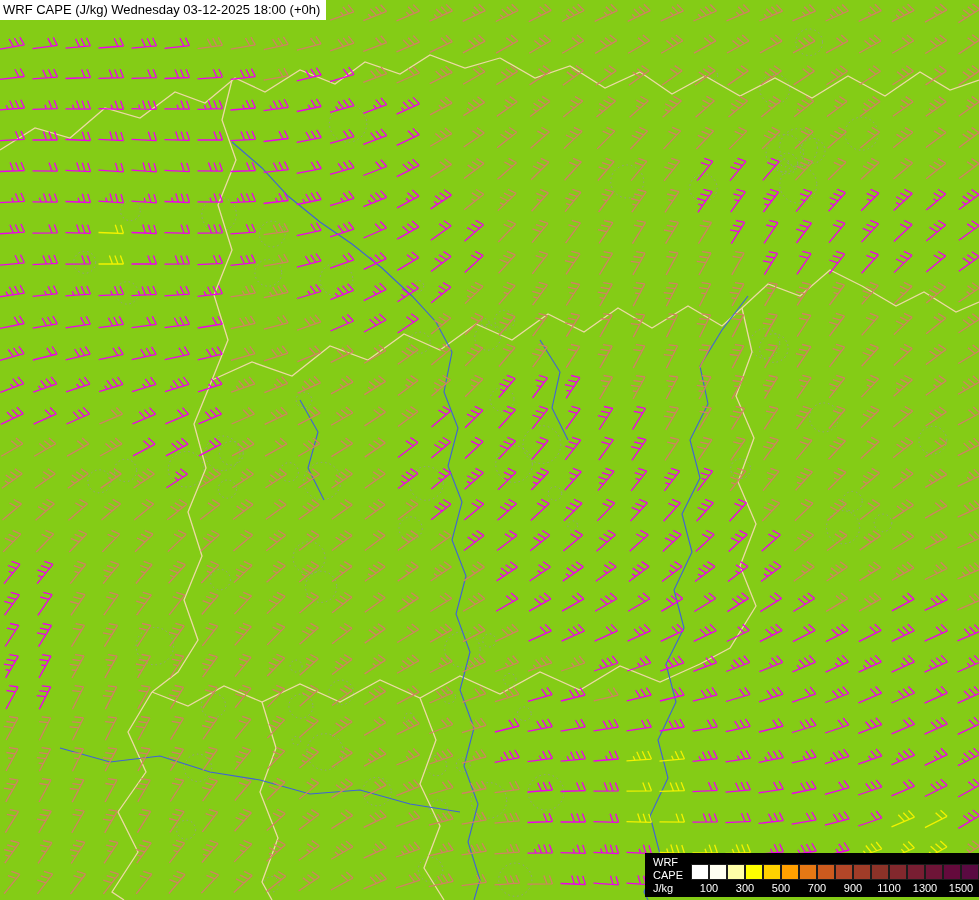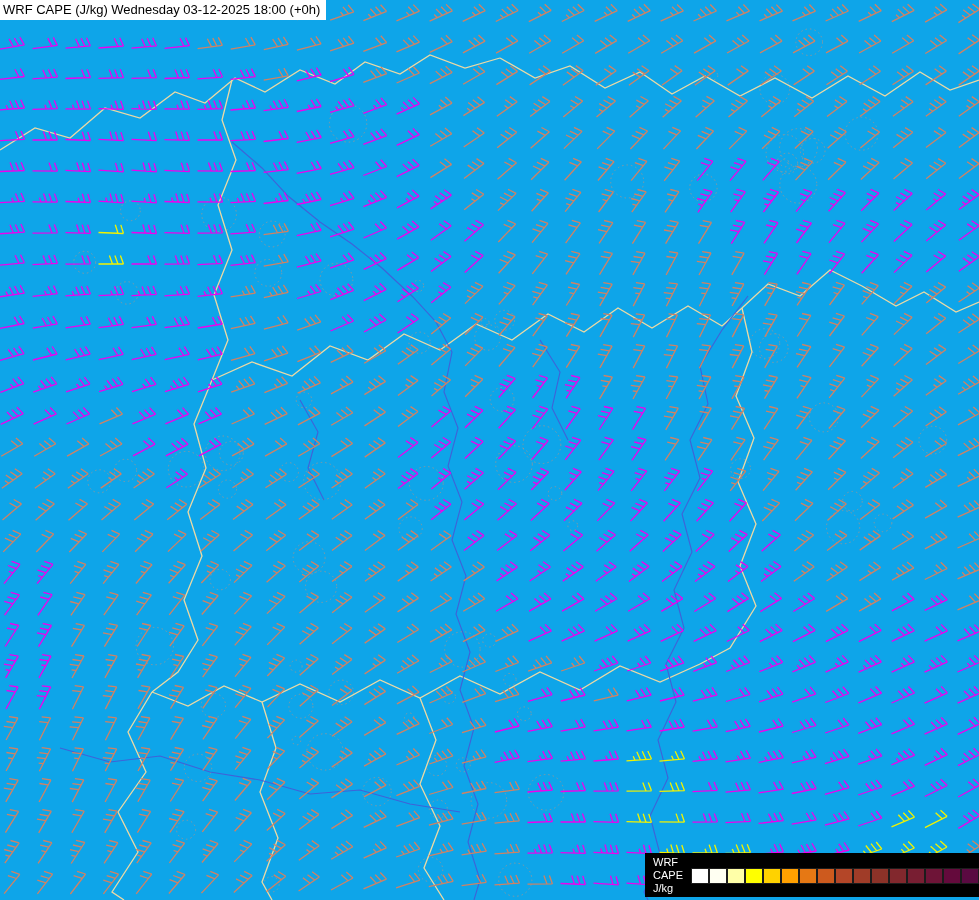--- a/index.html
+++ b/index.html
@@ -31,7 +31,7 @@
 </head>
 <body>
 
-<div class="screen" style="background: #0ea5e9;">
+<div class="screen" style="background: #84cc16;">
 
   <svg id="map-svg" width="979" height="900" viewBox="0 0 979 900">
       <g>

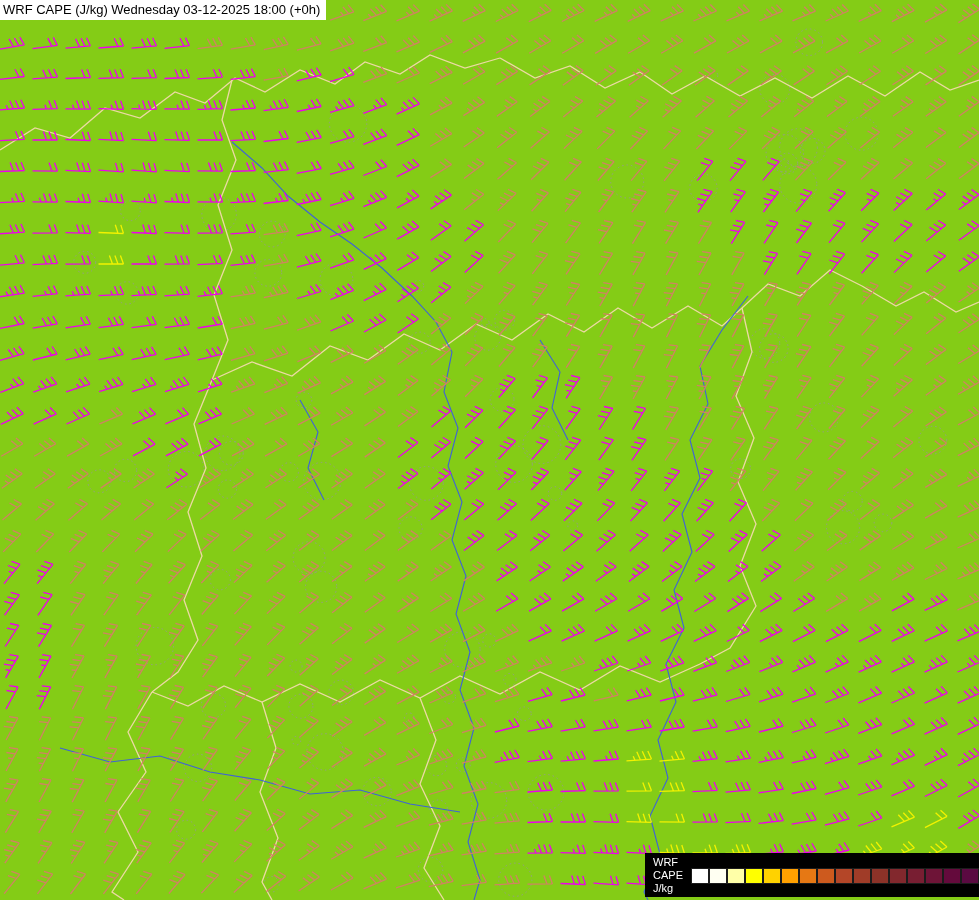--- a/index.html
+++ b/index.html
@@ -15,7 +15,7 @@
   }
   .legend{
     position:absolute;right:0;bottom:3px;z-index:6;background:#000000;
-    display:flex;align-items:center;padding:3px 0 2px 8px;
+    display:flex;align-items:flex-end;padding:3px 0 2px 8px;
   }
   .legend-text{color:#ffffff;font-size:11px;line-height:13px;margin-right:8px;}
   .legend-text div{white-space:nowrap;}

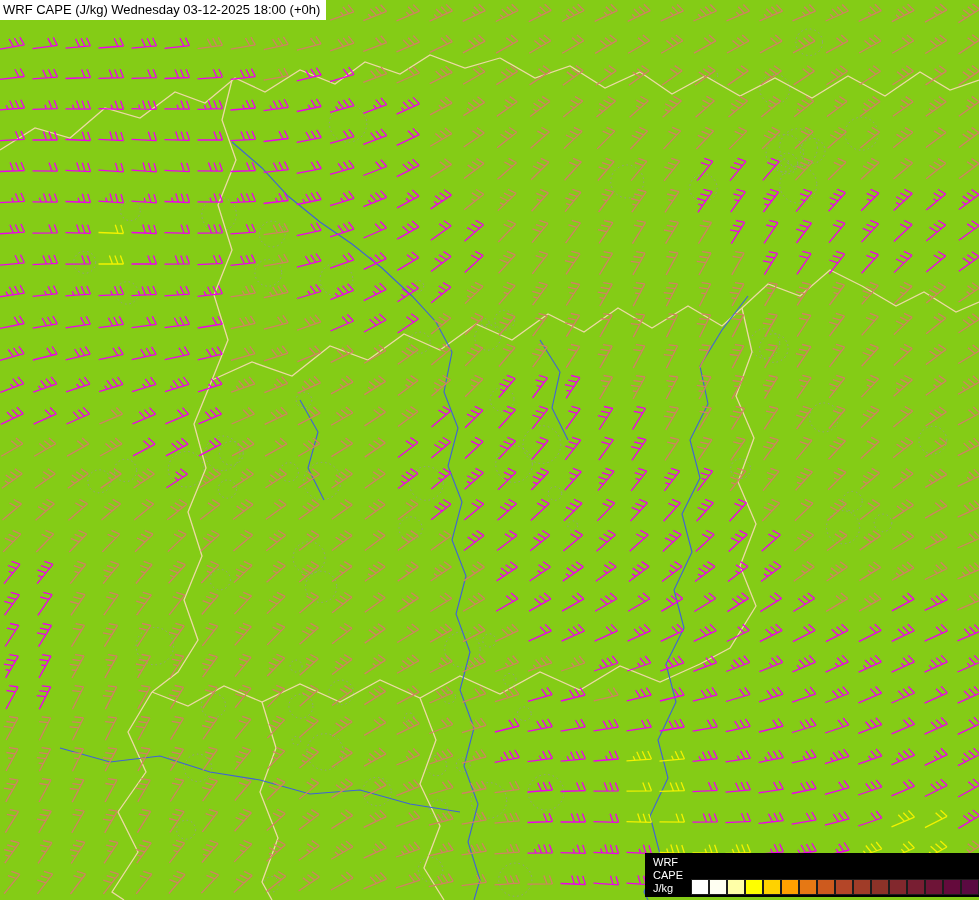--- a/index.html
+++ b/index.html
@@ -1036,6 +1036,16 @@
           <div class="swatch" style="background: rgb(100, 10, 60);"></div>
           <div class="swatch" style="background: rgb(90, 10, 65);"></div>
         </div>
+      <div class="legend-labels" id="legend-labels" style="width: 288px;">
+          <span class="tick" style="left: 18px;">100</span>
+          <span class="tick" style="left: 54px;">300</span>
+          <span class="tick" style="left: 90px;">500</span>
+          <span class="tick" style="left: 126px;">700</span>
+          <span class="tick" style="left: 162px;">900</span>
+          <span class="tick" style="left: 198px;">1100</span>
+          <span class="tick" style="left: 234px;">1300</span>
+          <span class="tick" style="left: 270px;">1500</span>
+        </div>
     </div>
   </div>
 

